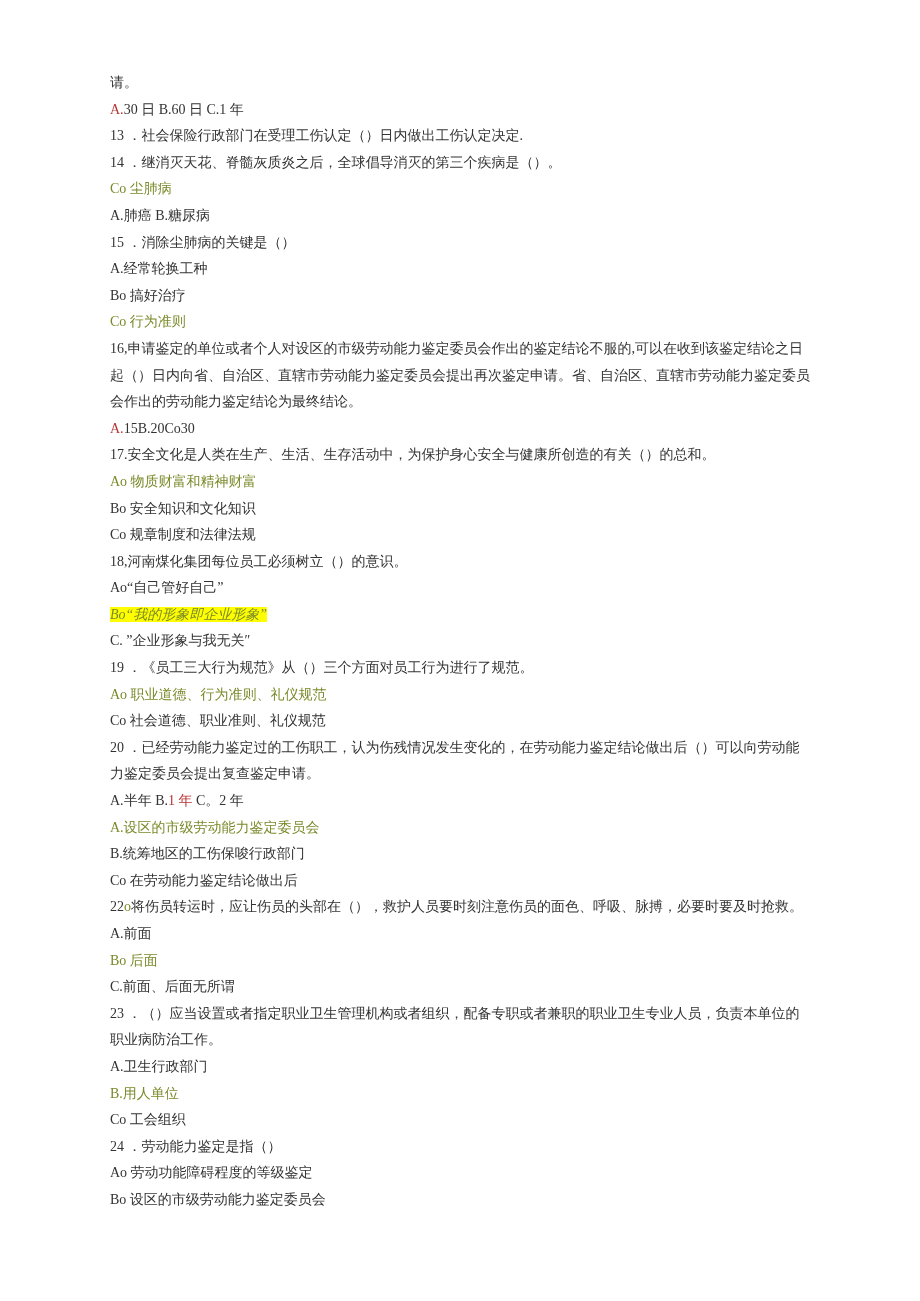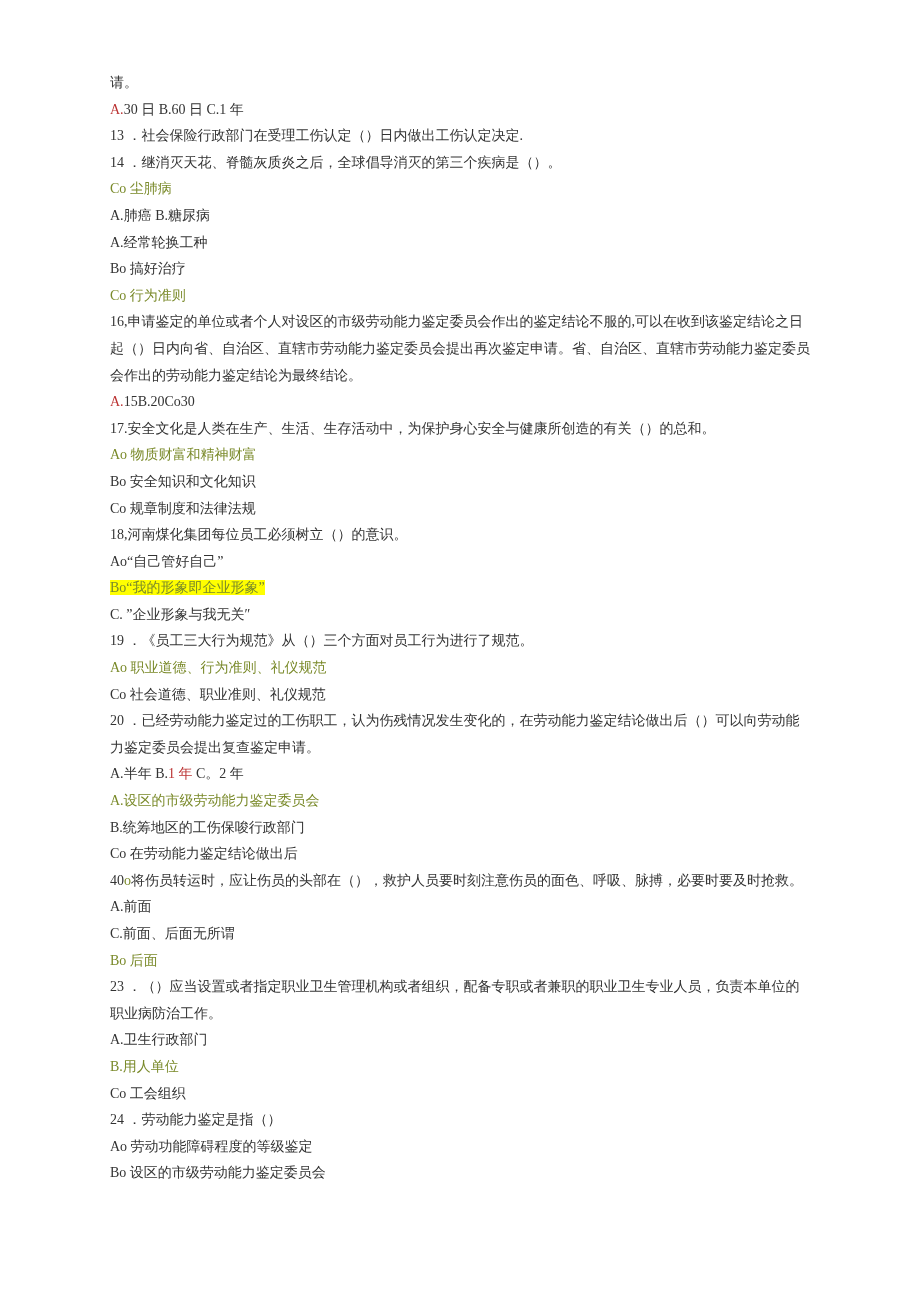--- a/index.html
+++ b/index.html
@@ -41,6 +41,7 @@
     <div class="line"><span>14 ．继消灭天花、脊髓灰质炎之后，全球倡导消灭的第三个疾病是（）。</span></div>
     <div class="line"><span class="ocr">Co 尘肺病</span></div>
     <div class="line"><span>A.</span><span>肺癌 B.糖尿病</span></div>
+    <div class="line"><span>15 ．消除尘肺病的关键是（）</span></div>
     <div class="line"><span>A.经常轮换工种</span></div>
     <div class="line"><span>Bo 搞好治疗</span></div>
     <div class="line"><span class="ocr">Co 行为准则</span></div>

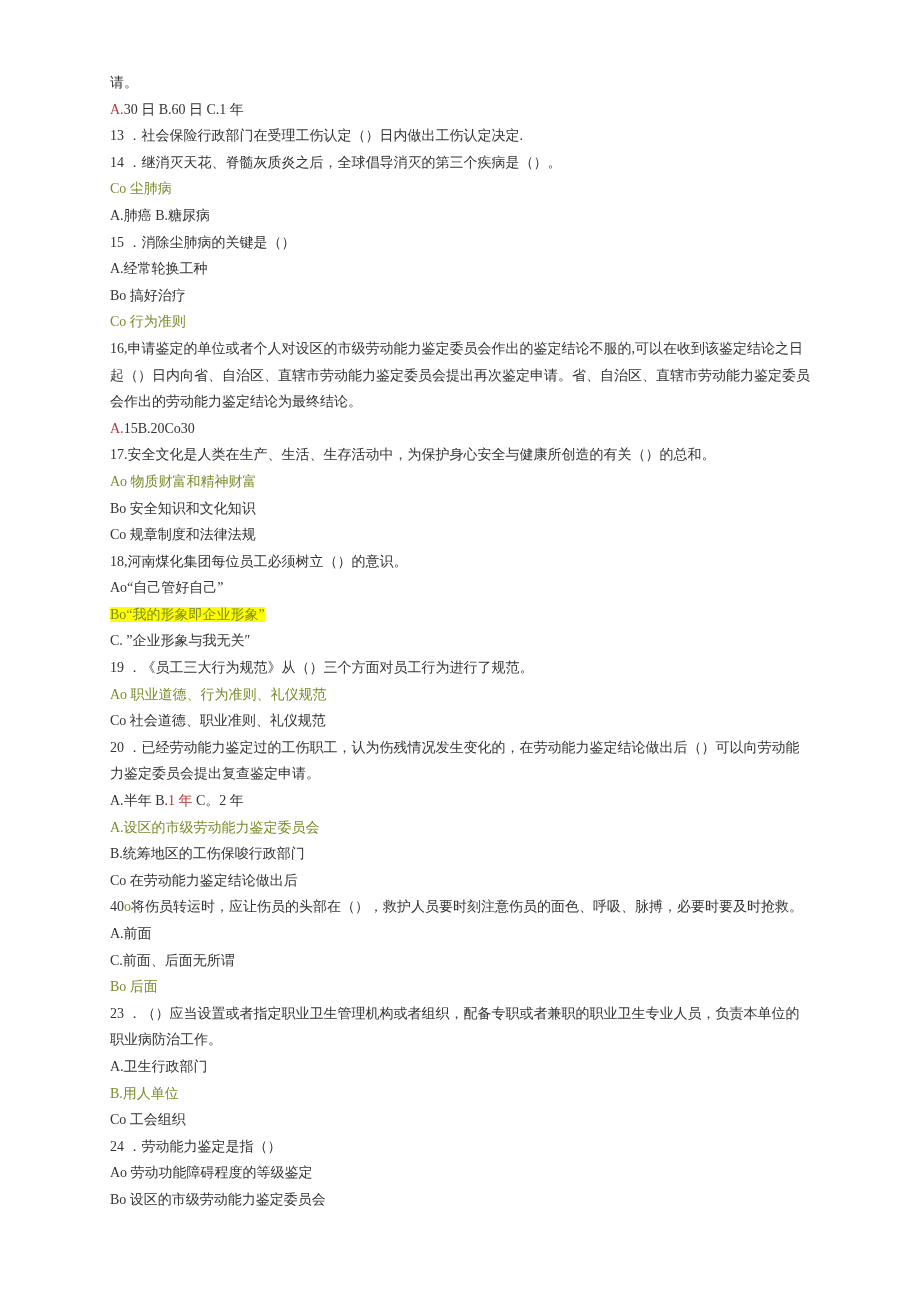--- a/index.html
+++ b/index.html
@@ -29,6 +29,7 @@
   }
   .hl {
     background-color: #ffff00;
+    font-style: italic;
   }
 </style>
 </head>

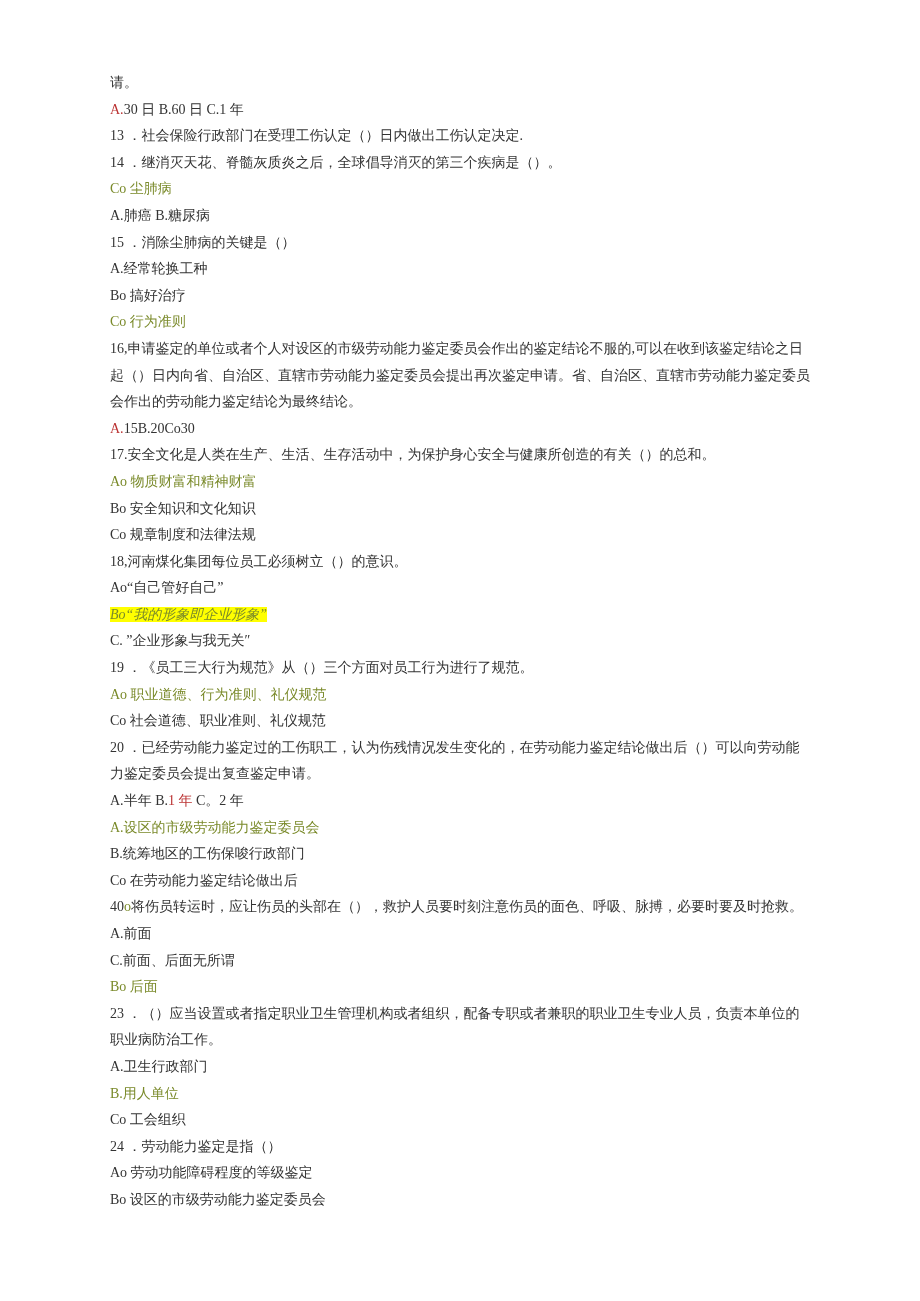--- a/index.html
+++ b/index.html
@@ -64,7 +64,7 @@
     <div class="line"><span class="ocr">A.设区的市级劳动能力鉴定委员会</span></div>
     <div class="line"><span>B.统筹地区的工伤保唆行政部门</span></div>
     <div class="line"><span>Co 在劳动能力鉴定结论做出后</span></div>
-    <div class="line"><span>40</span><span class="ocr">o</span><span>将伤员转运时，应让伤员的头部在（），救护人员要时刻注意伤员的面色、呼吸、脉搏，必要时要及时抢救。</span></div>
+    <div class="line"><span>22</span><span class="ocr">o</span><span>将伤员转运时，应让伤员的头部在（），救护人员要时刻注意伤员的面色、呼吸、脉搏，必要时要及时抢救。</span></div>
     <div class="line"><span>A.前面</span></div>
     <div class="line"><span>C.前面、后面无所谓</span></div>
     <div class="line"><span class="ocr">Bo 后面</span></div>

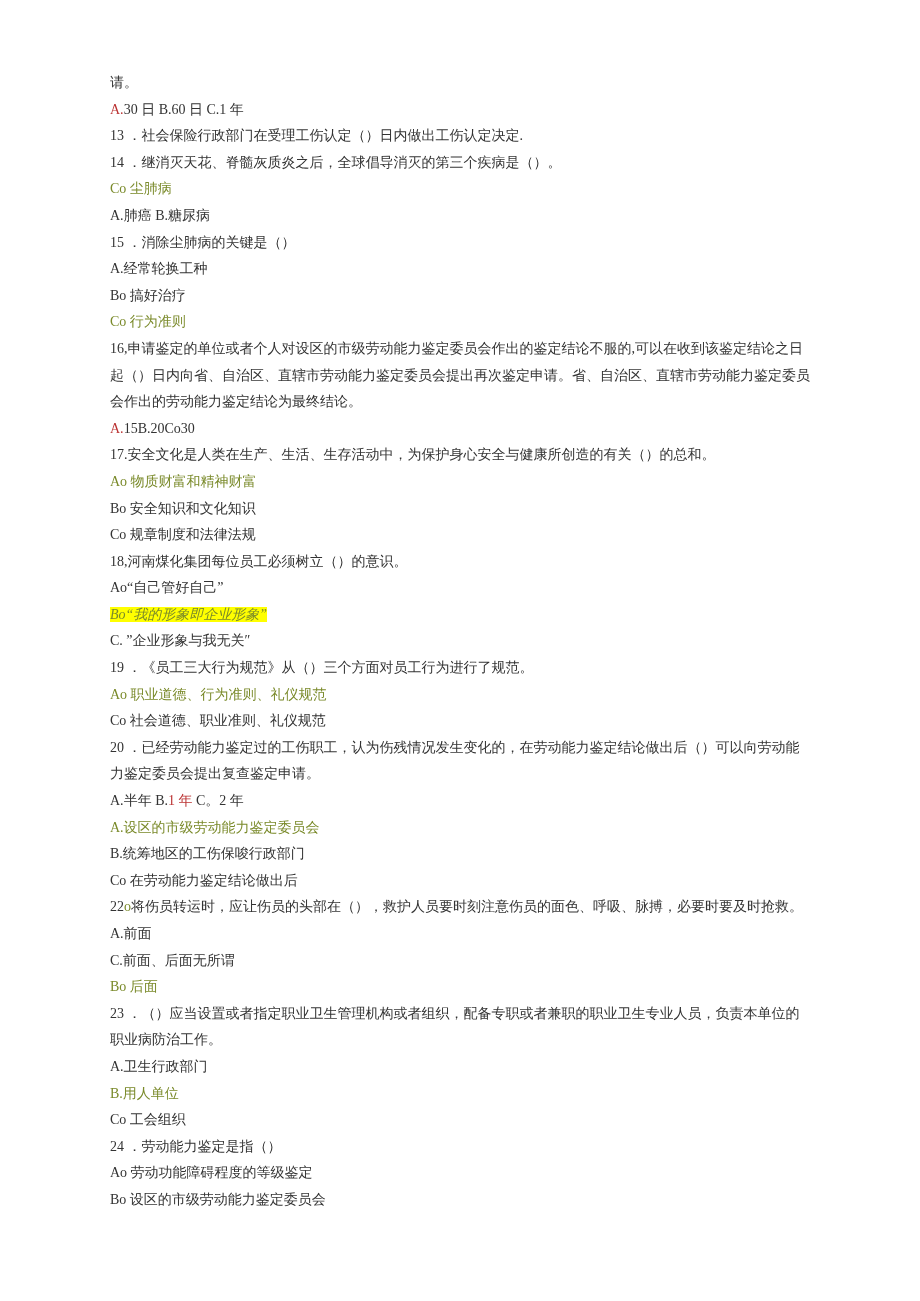--- a/index.html
+++ b/index.html
@@ -66,8 +66,8 @@
     <div class="line"><span>Co 在劳动能力鉴定结论做出后</span></div>
     <div class="line"><span>22</span><span class="ocr">o</span><span>将伤员转运时，应让伤员的头部在（），救护人员要时刻注意伤员的面色、呼吸、脉搏，必要时要及时抢救。</span></div>
     <div class="line"><span>A.前面</span></div>
+    <div class="line"><span class="ocr">Bo 后面</span></div>
     <div class="line"><span>C.前面、后面无所谓</span></div>
-    <div class="line"><span class="ocr">Bo 后面</span></div>
     <div class="line"><span>23 ．（）应当设置或者指定职业卫生管理机构或者组织，配备专职或者兼职的职业卫生专业人员，负责本单位的职业病防治工作。</span></div>
     <div class="line"><span>A.卫生行政部门</span></div>
     <div class="line"><span class="ocr">B.用人单位</span></div>

